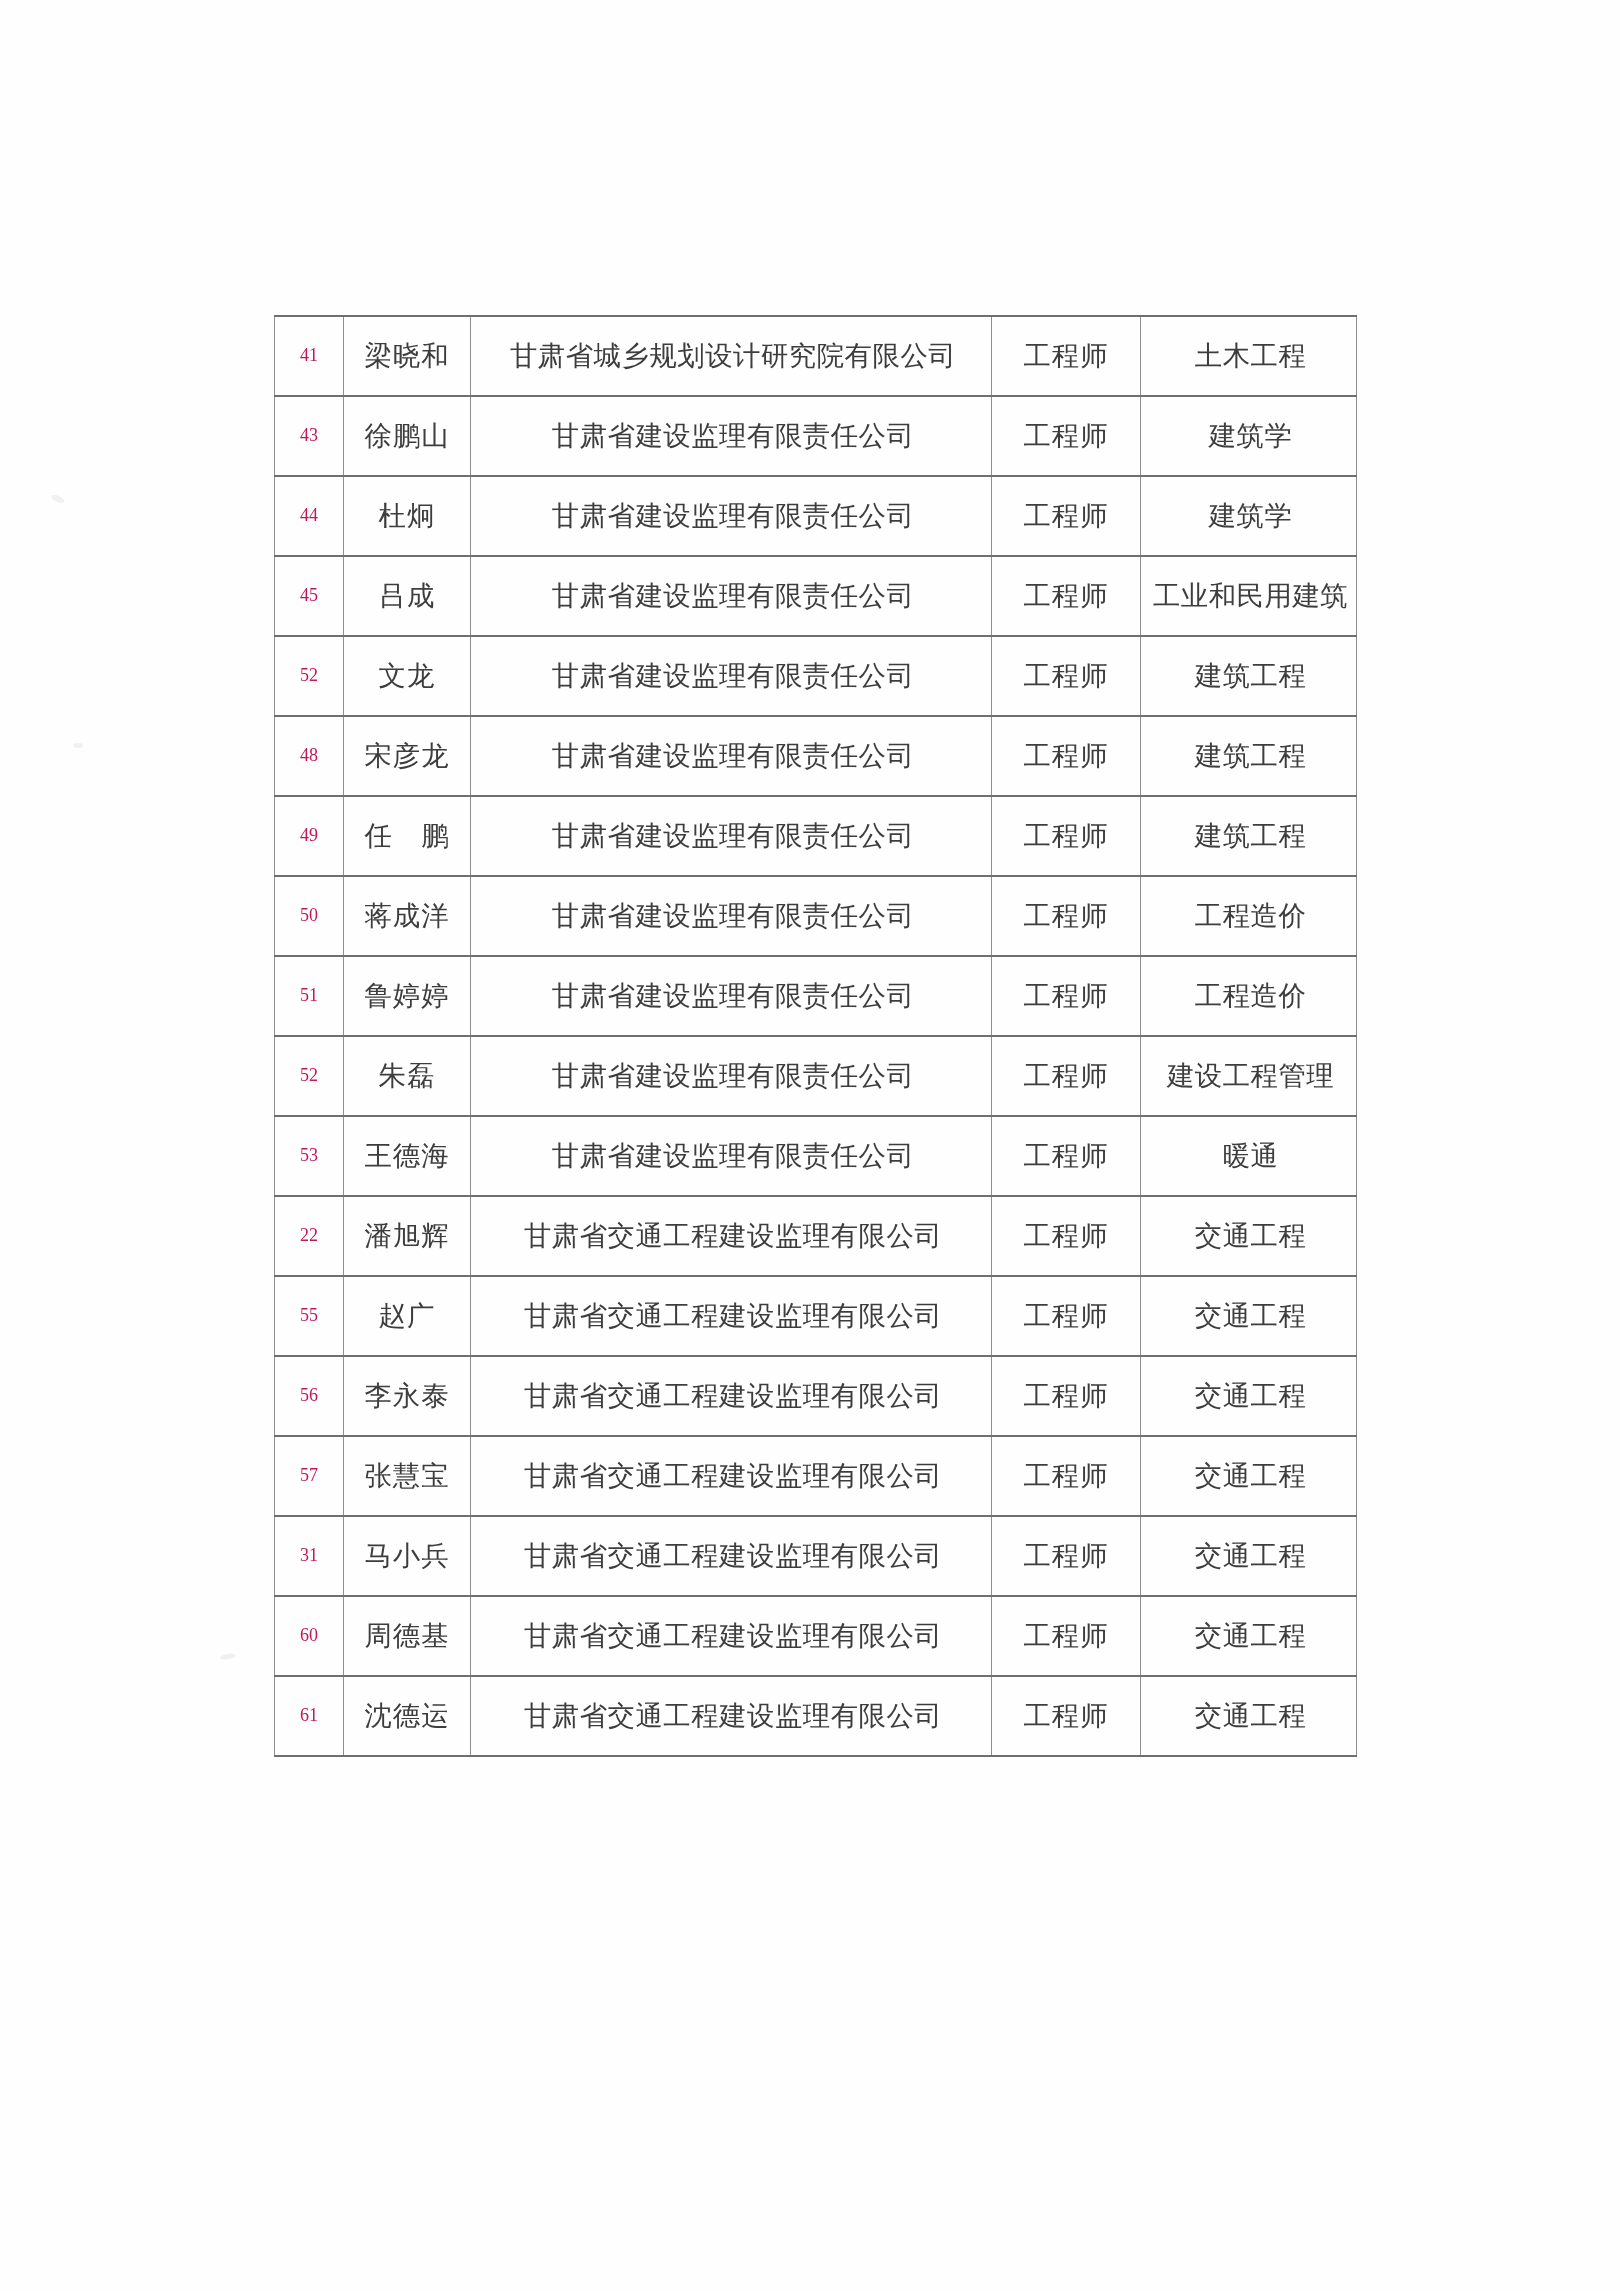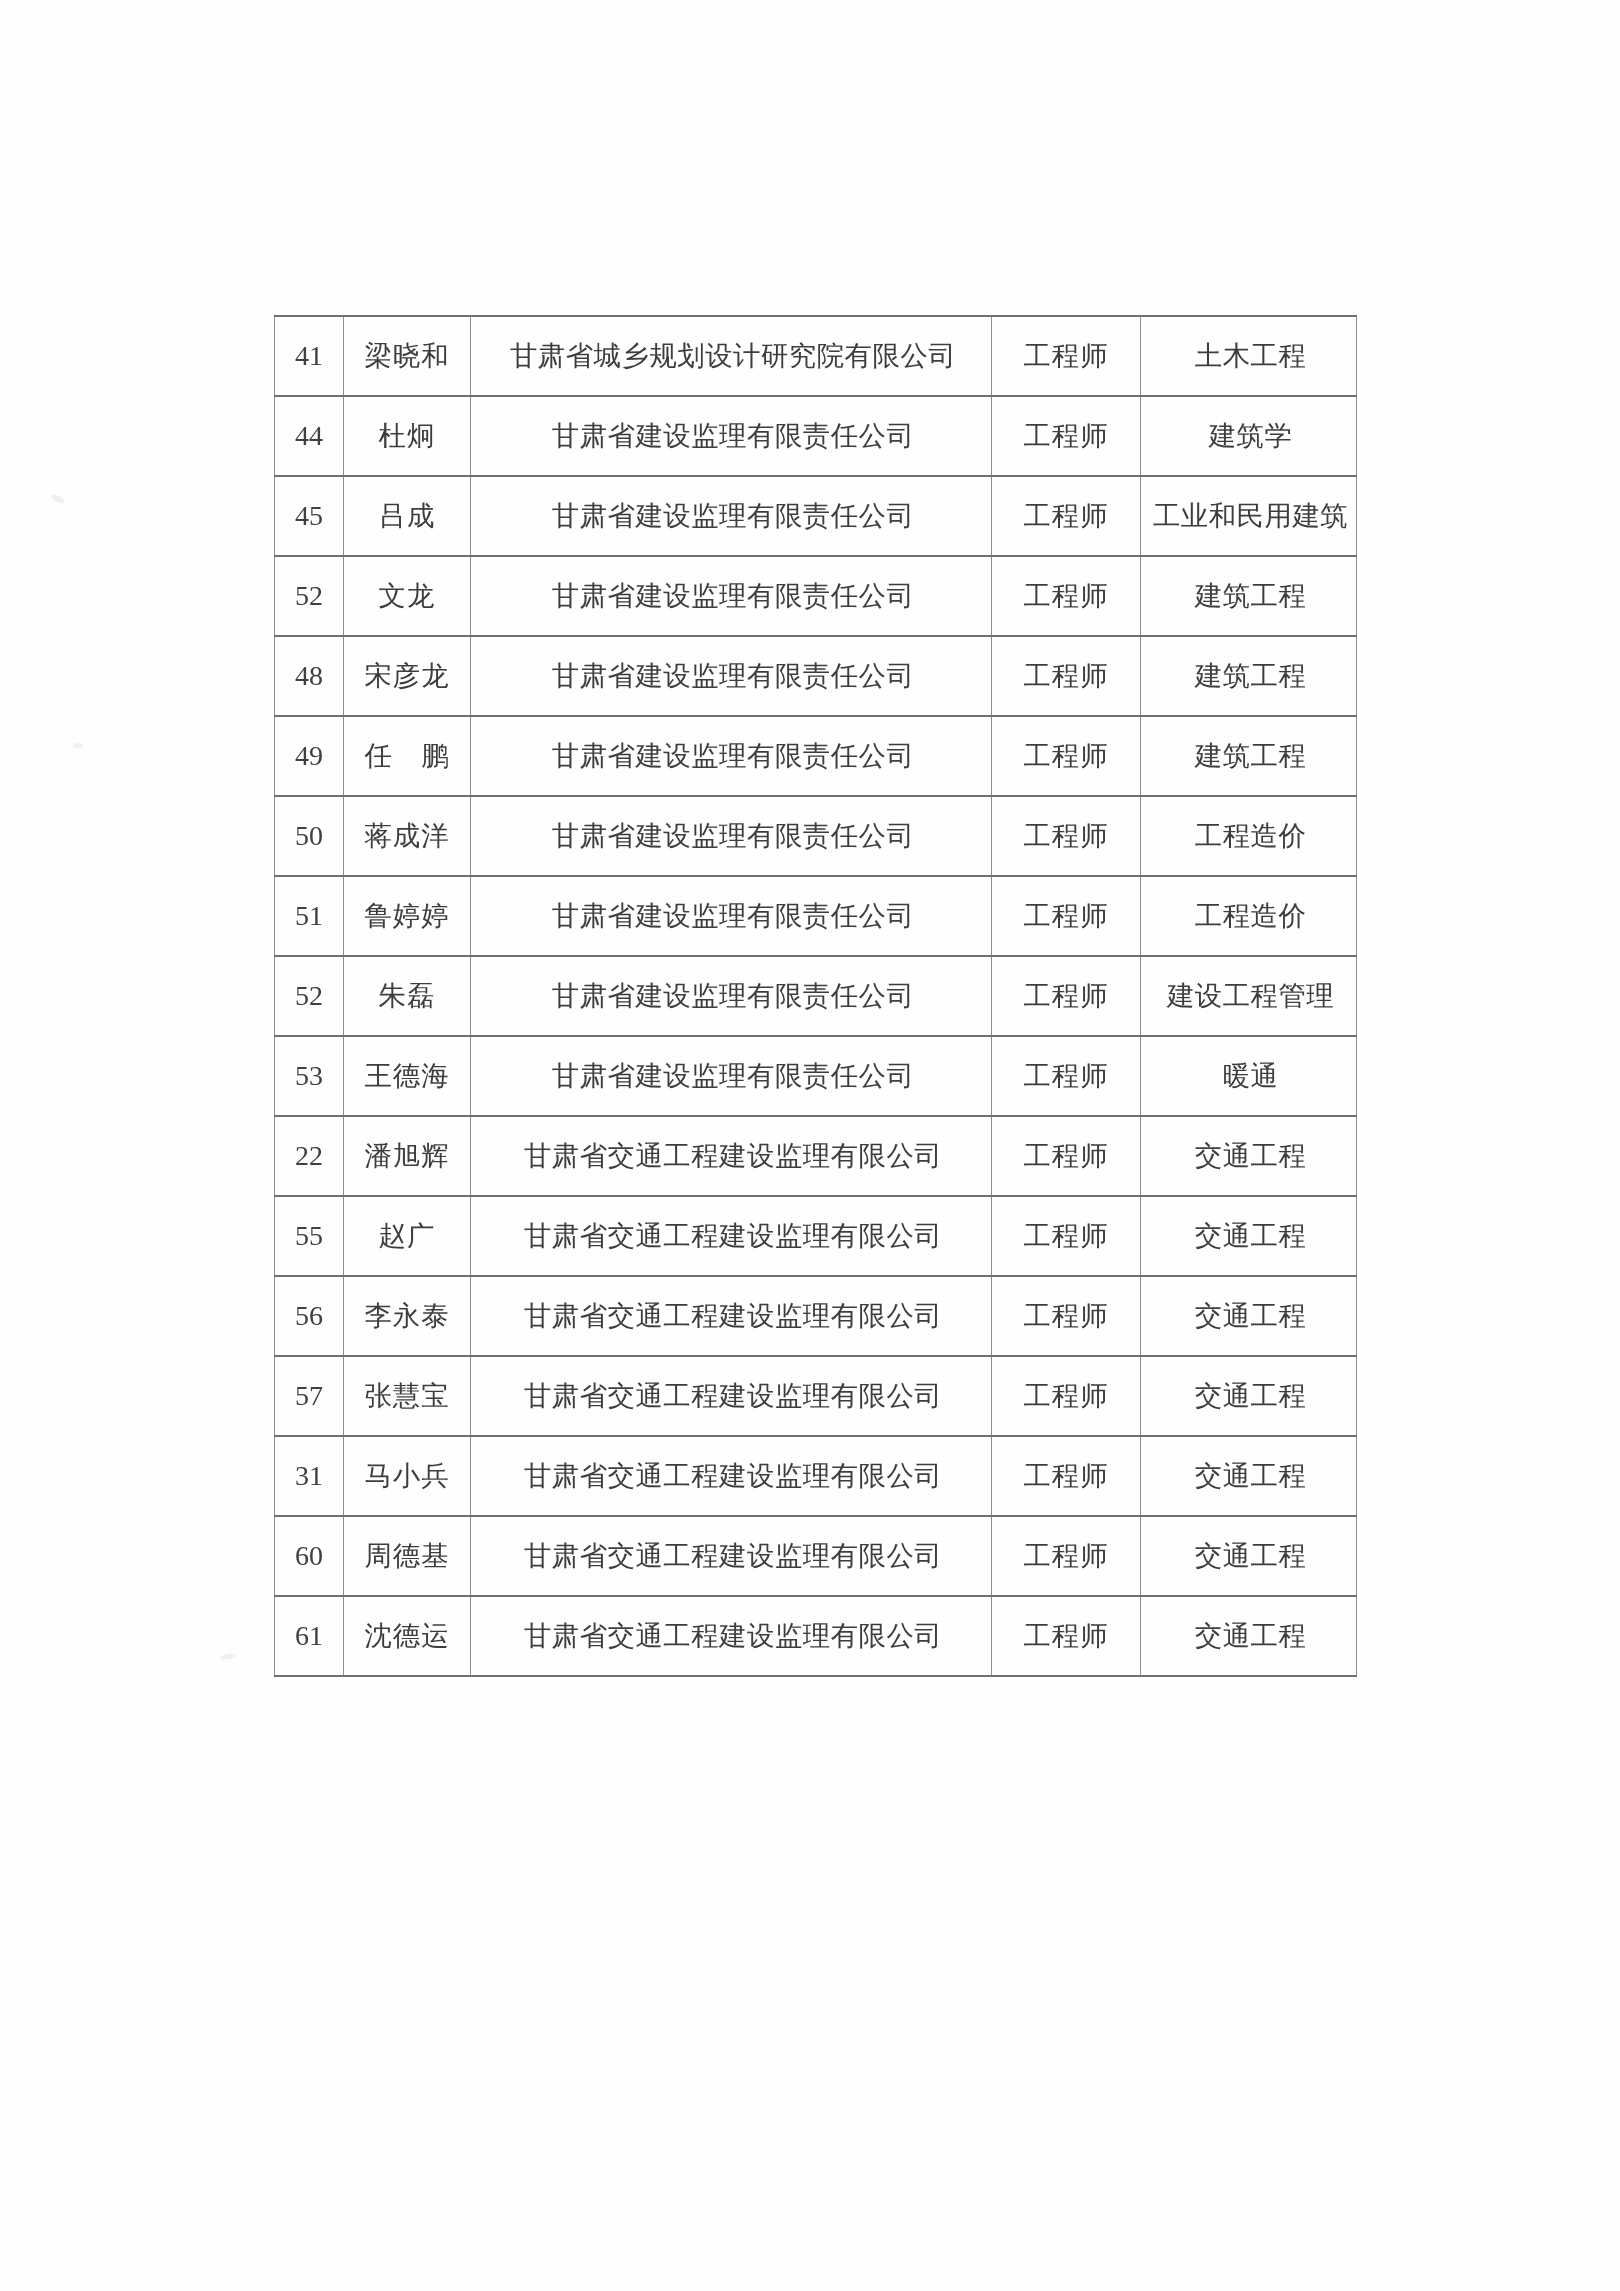--- a/index.html
+++ b/index.html
@@ -64,8 +64,8 @@
     overflow: hidden;
   }
   .roster-table td.no {
-    font-size: 28px;
-    color: #404040;
+    font-size: 18px;
+    color: #be185d;
     letter-spacing: 0;
     margin-top: 20px;
   }

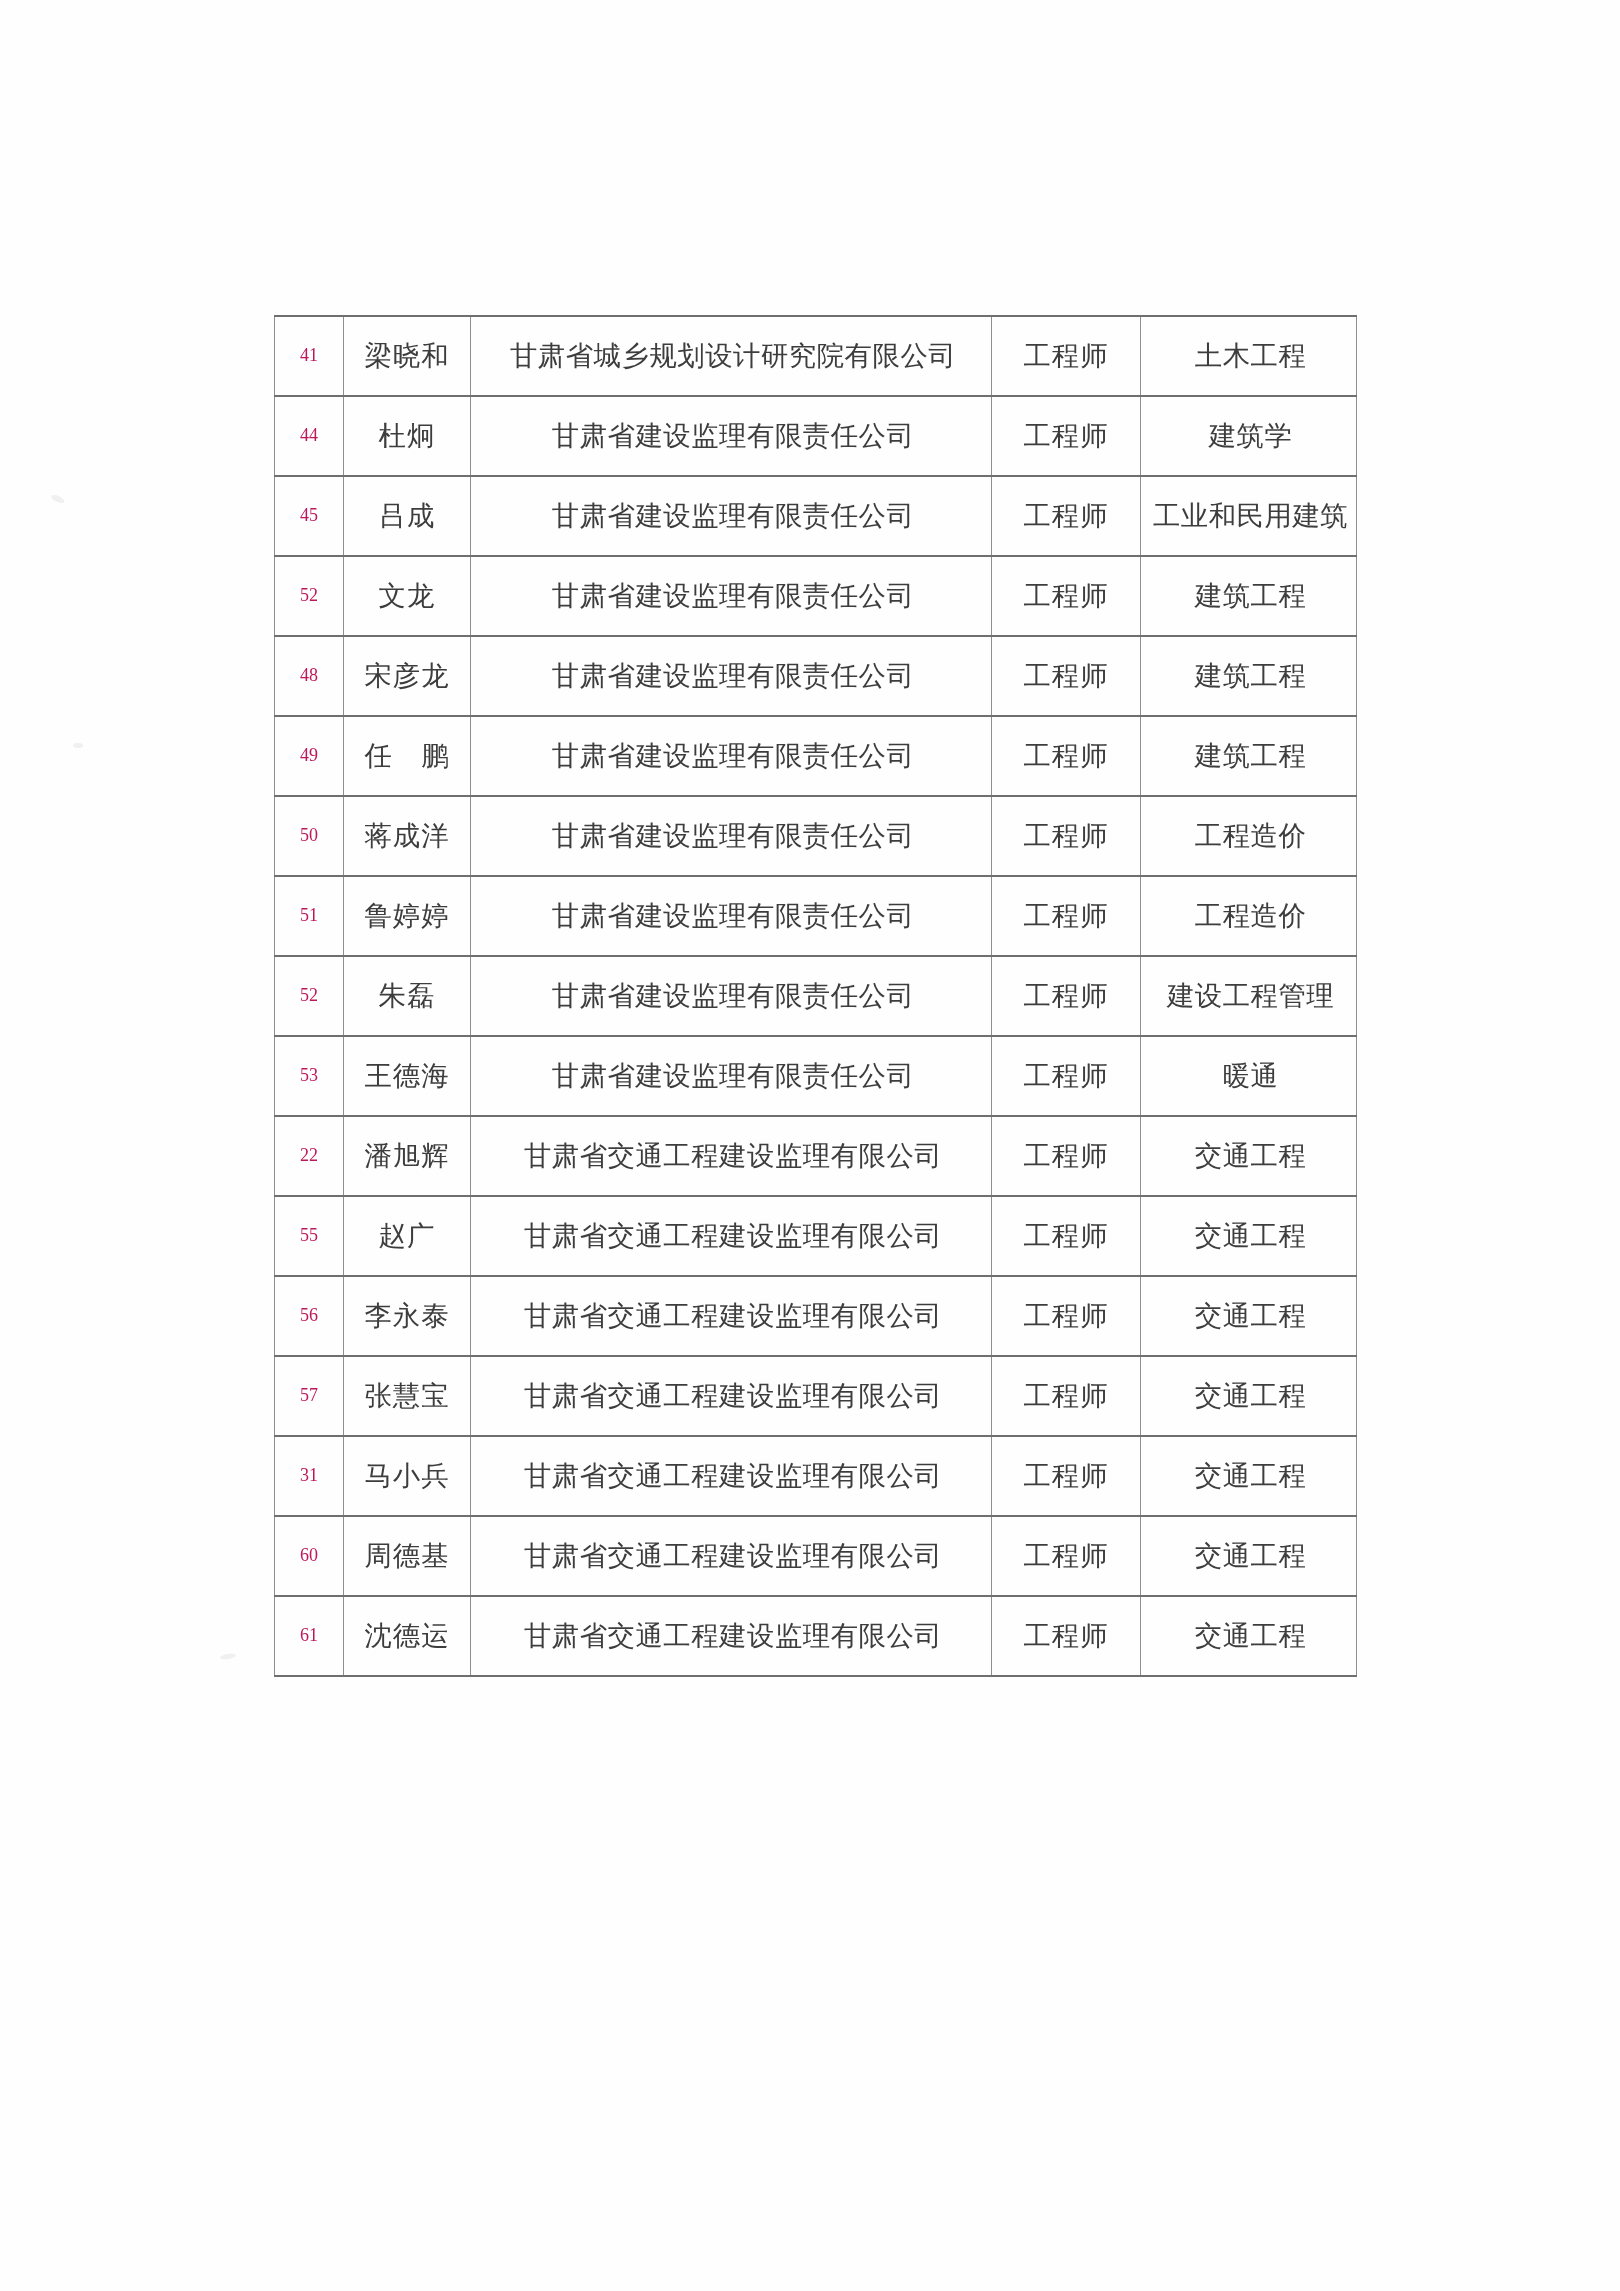--- a/index.html
+++ b/index.html
@@ -101,6 +101,13 @@
     </tr>
 
 
+    <tr>
+      <td class="no">43</td>
+      <td class="name">徐鹏山</td>
+      <td class="company">甘肃省建设监理有限责任公司</td>
+      <td class="title">工程师</td>
+      <td class="specialty">建筑学</td>
+    </tr>
 
     <tr>
       <td class="no">44</td>

